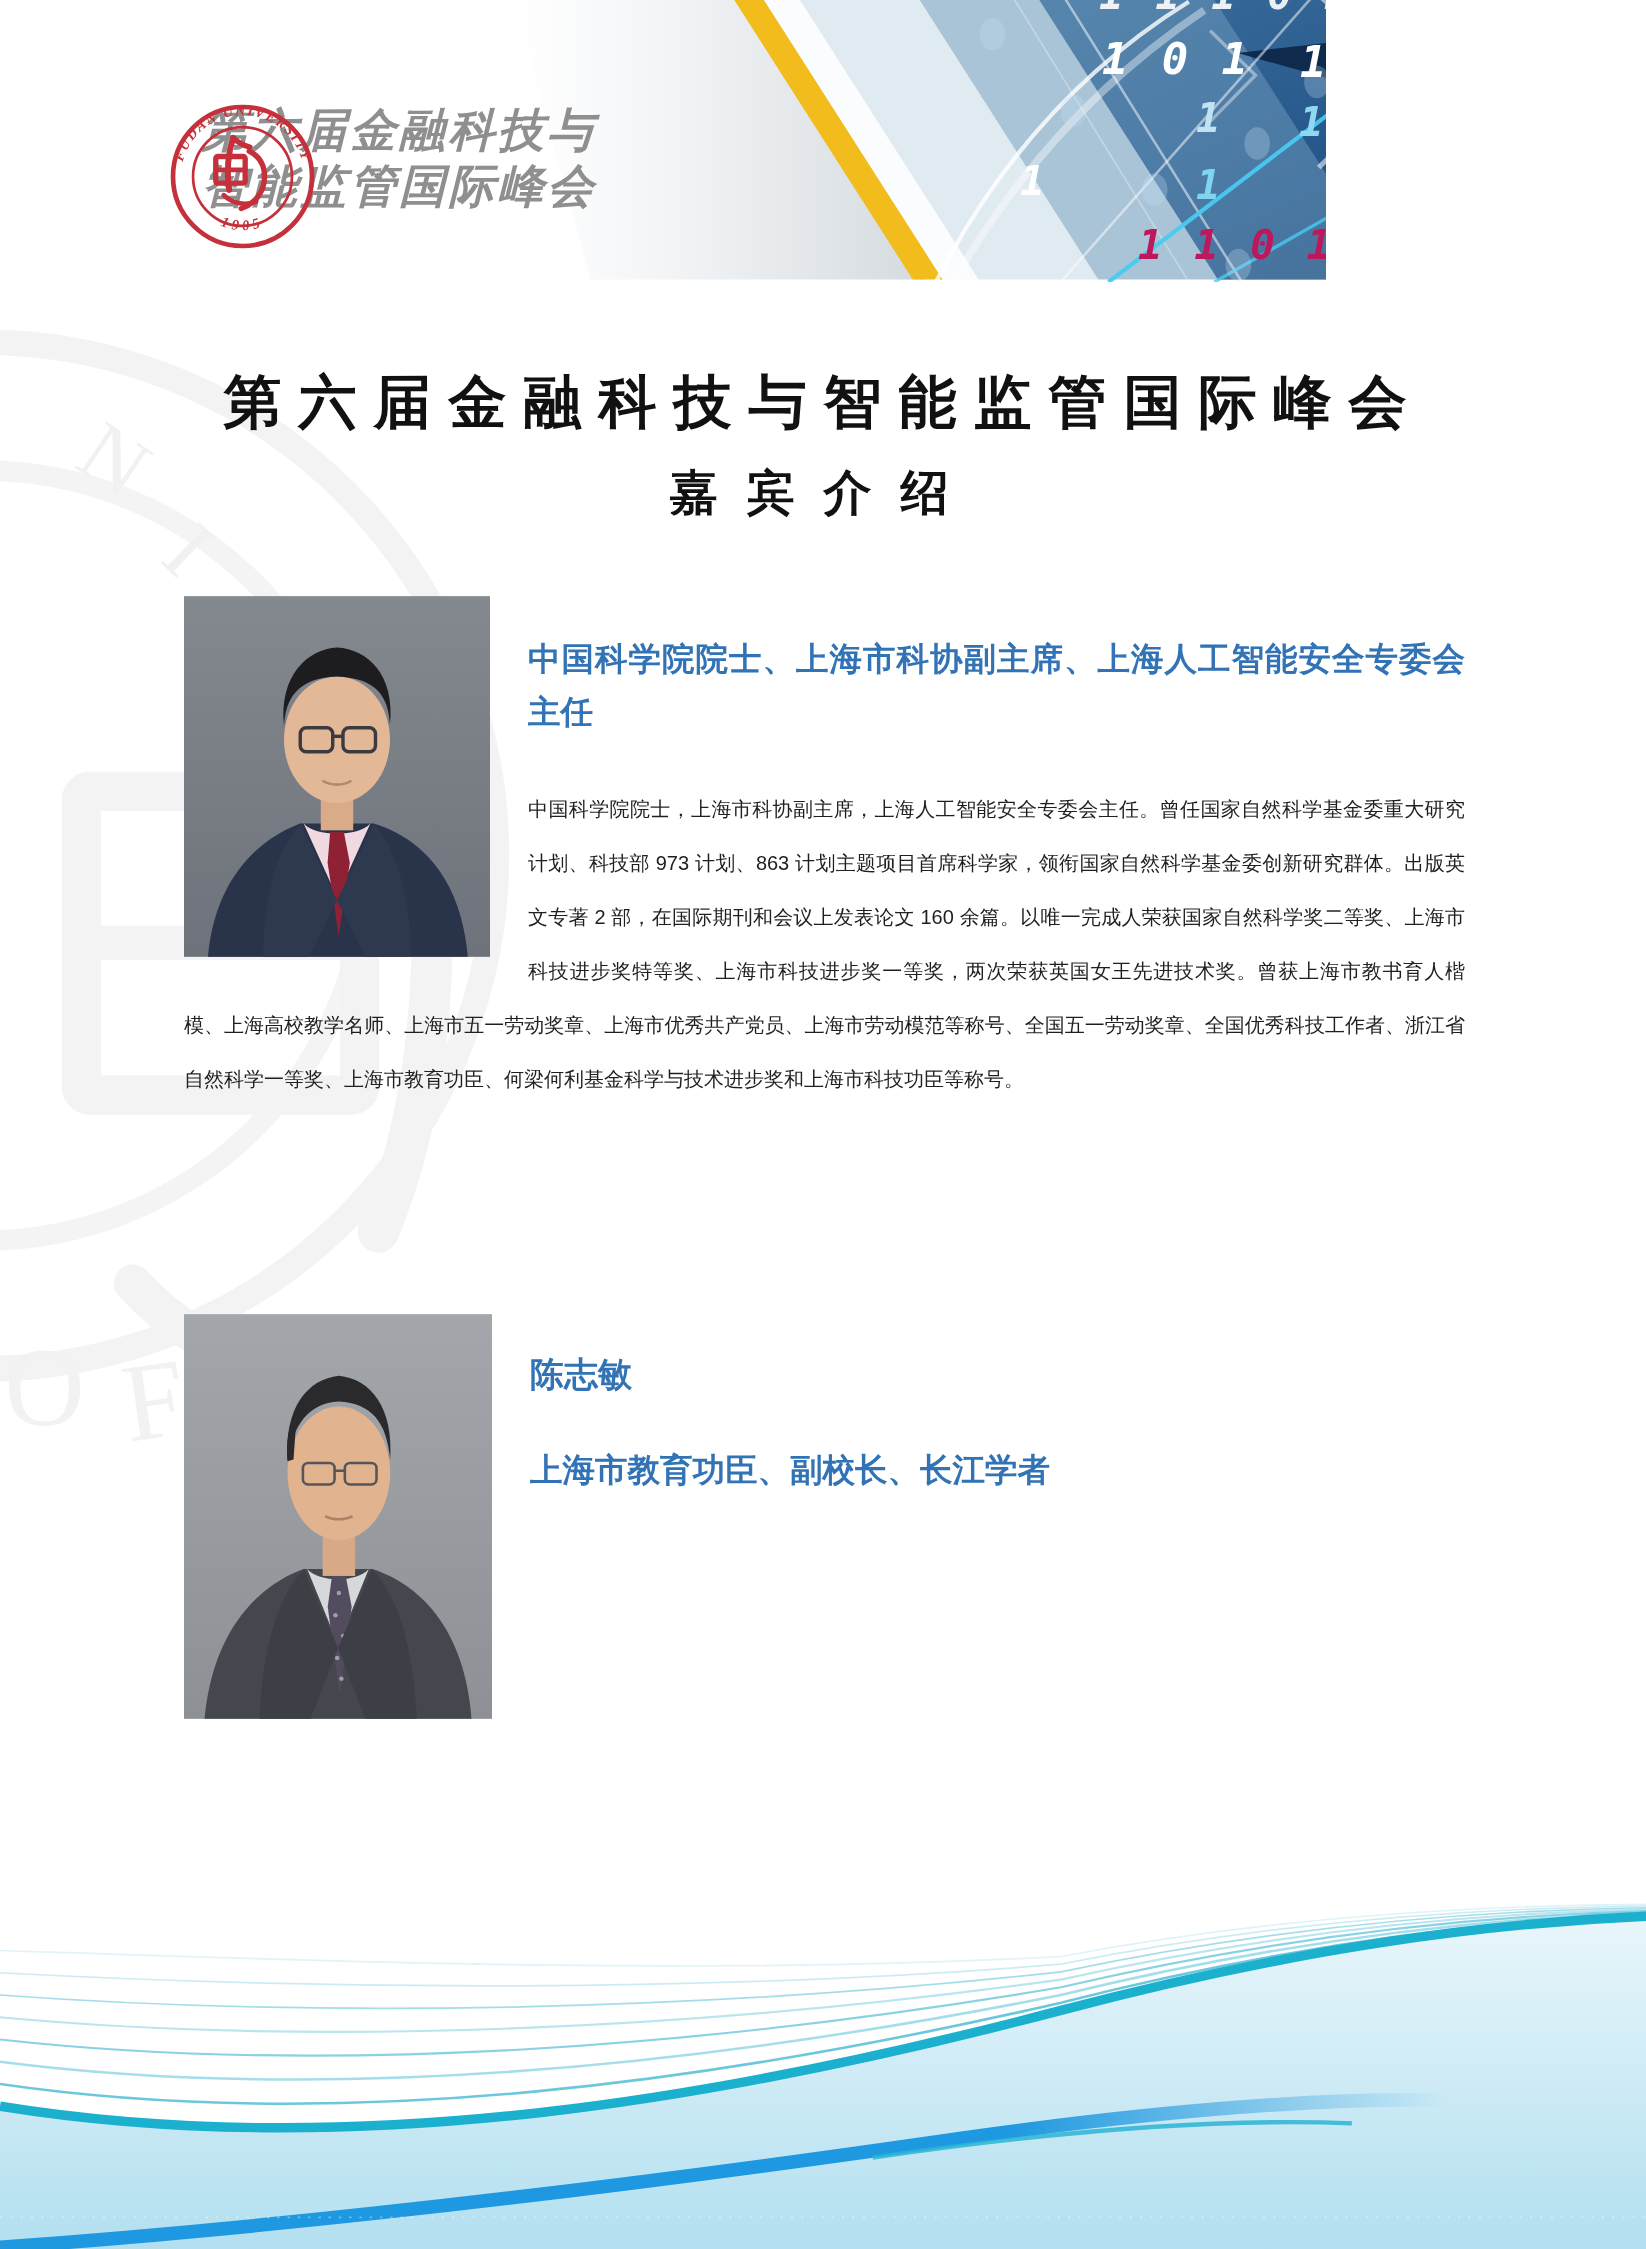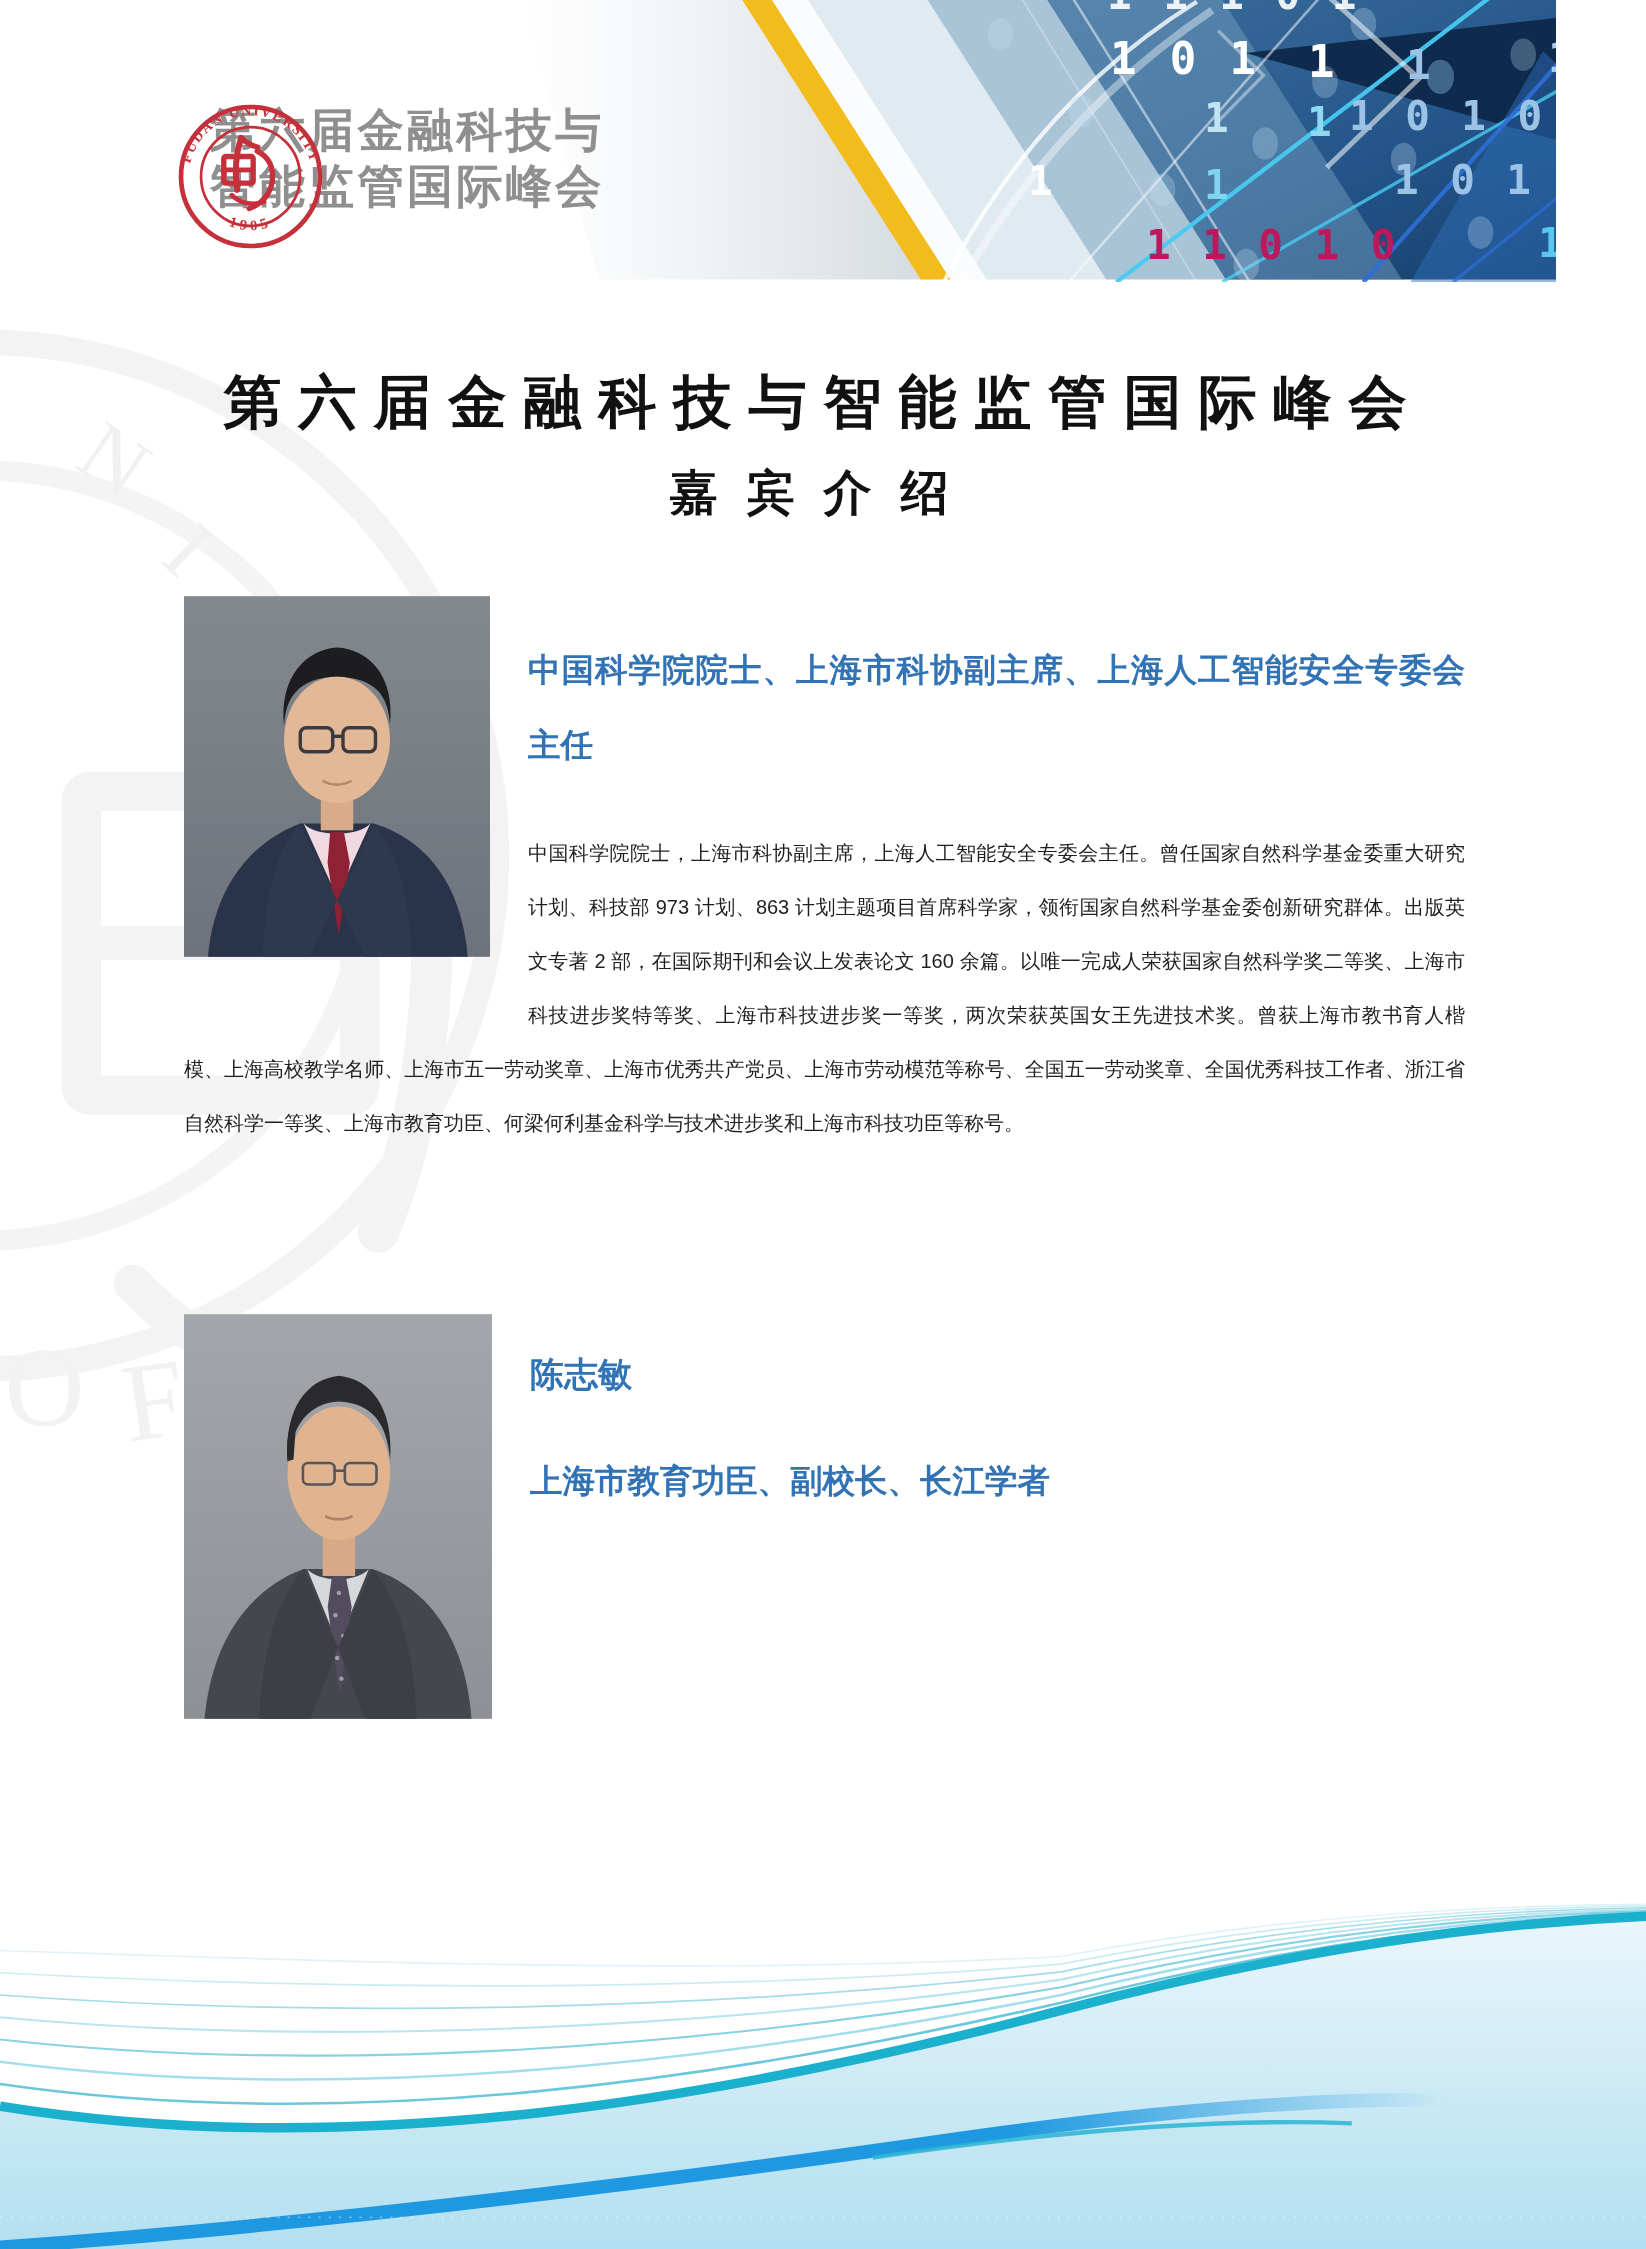--- a/index.html
+++ b/index.html
@@ -7,7 +7,7 @@
         font-family:"Liberation Sans","DejaVu Sans",sans-serif;}
 
   
-  .banner{position:absolute;left:8px;top:0;width:1548px;height:282px;overflow:hidden;background:#ffffff;}
+  .banner{position:absolute;left:0;top:0;width:1326px;height:282px;overflow:hidden;background:#ffffff;font-style:italic;}
   .banner svg{position:absolute;left:0;top:0;}
   .bin{position:absolute;font-family:"DejaVu Sans Mono",monospace;font-weight:600;
        font-size:41px;letter-spacing:3.4px;white-space:pre;}

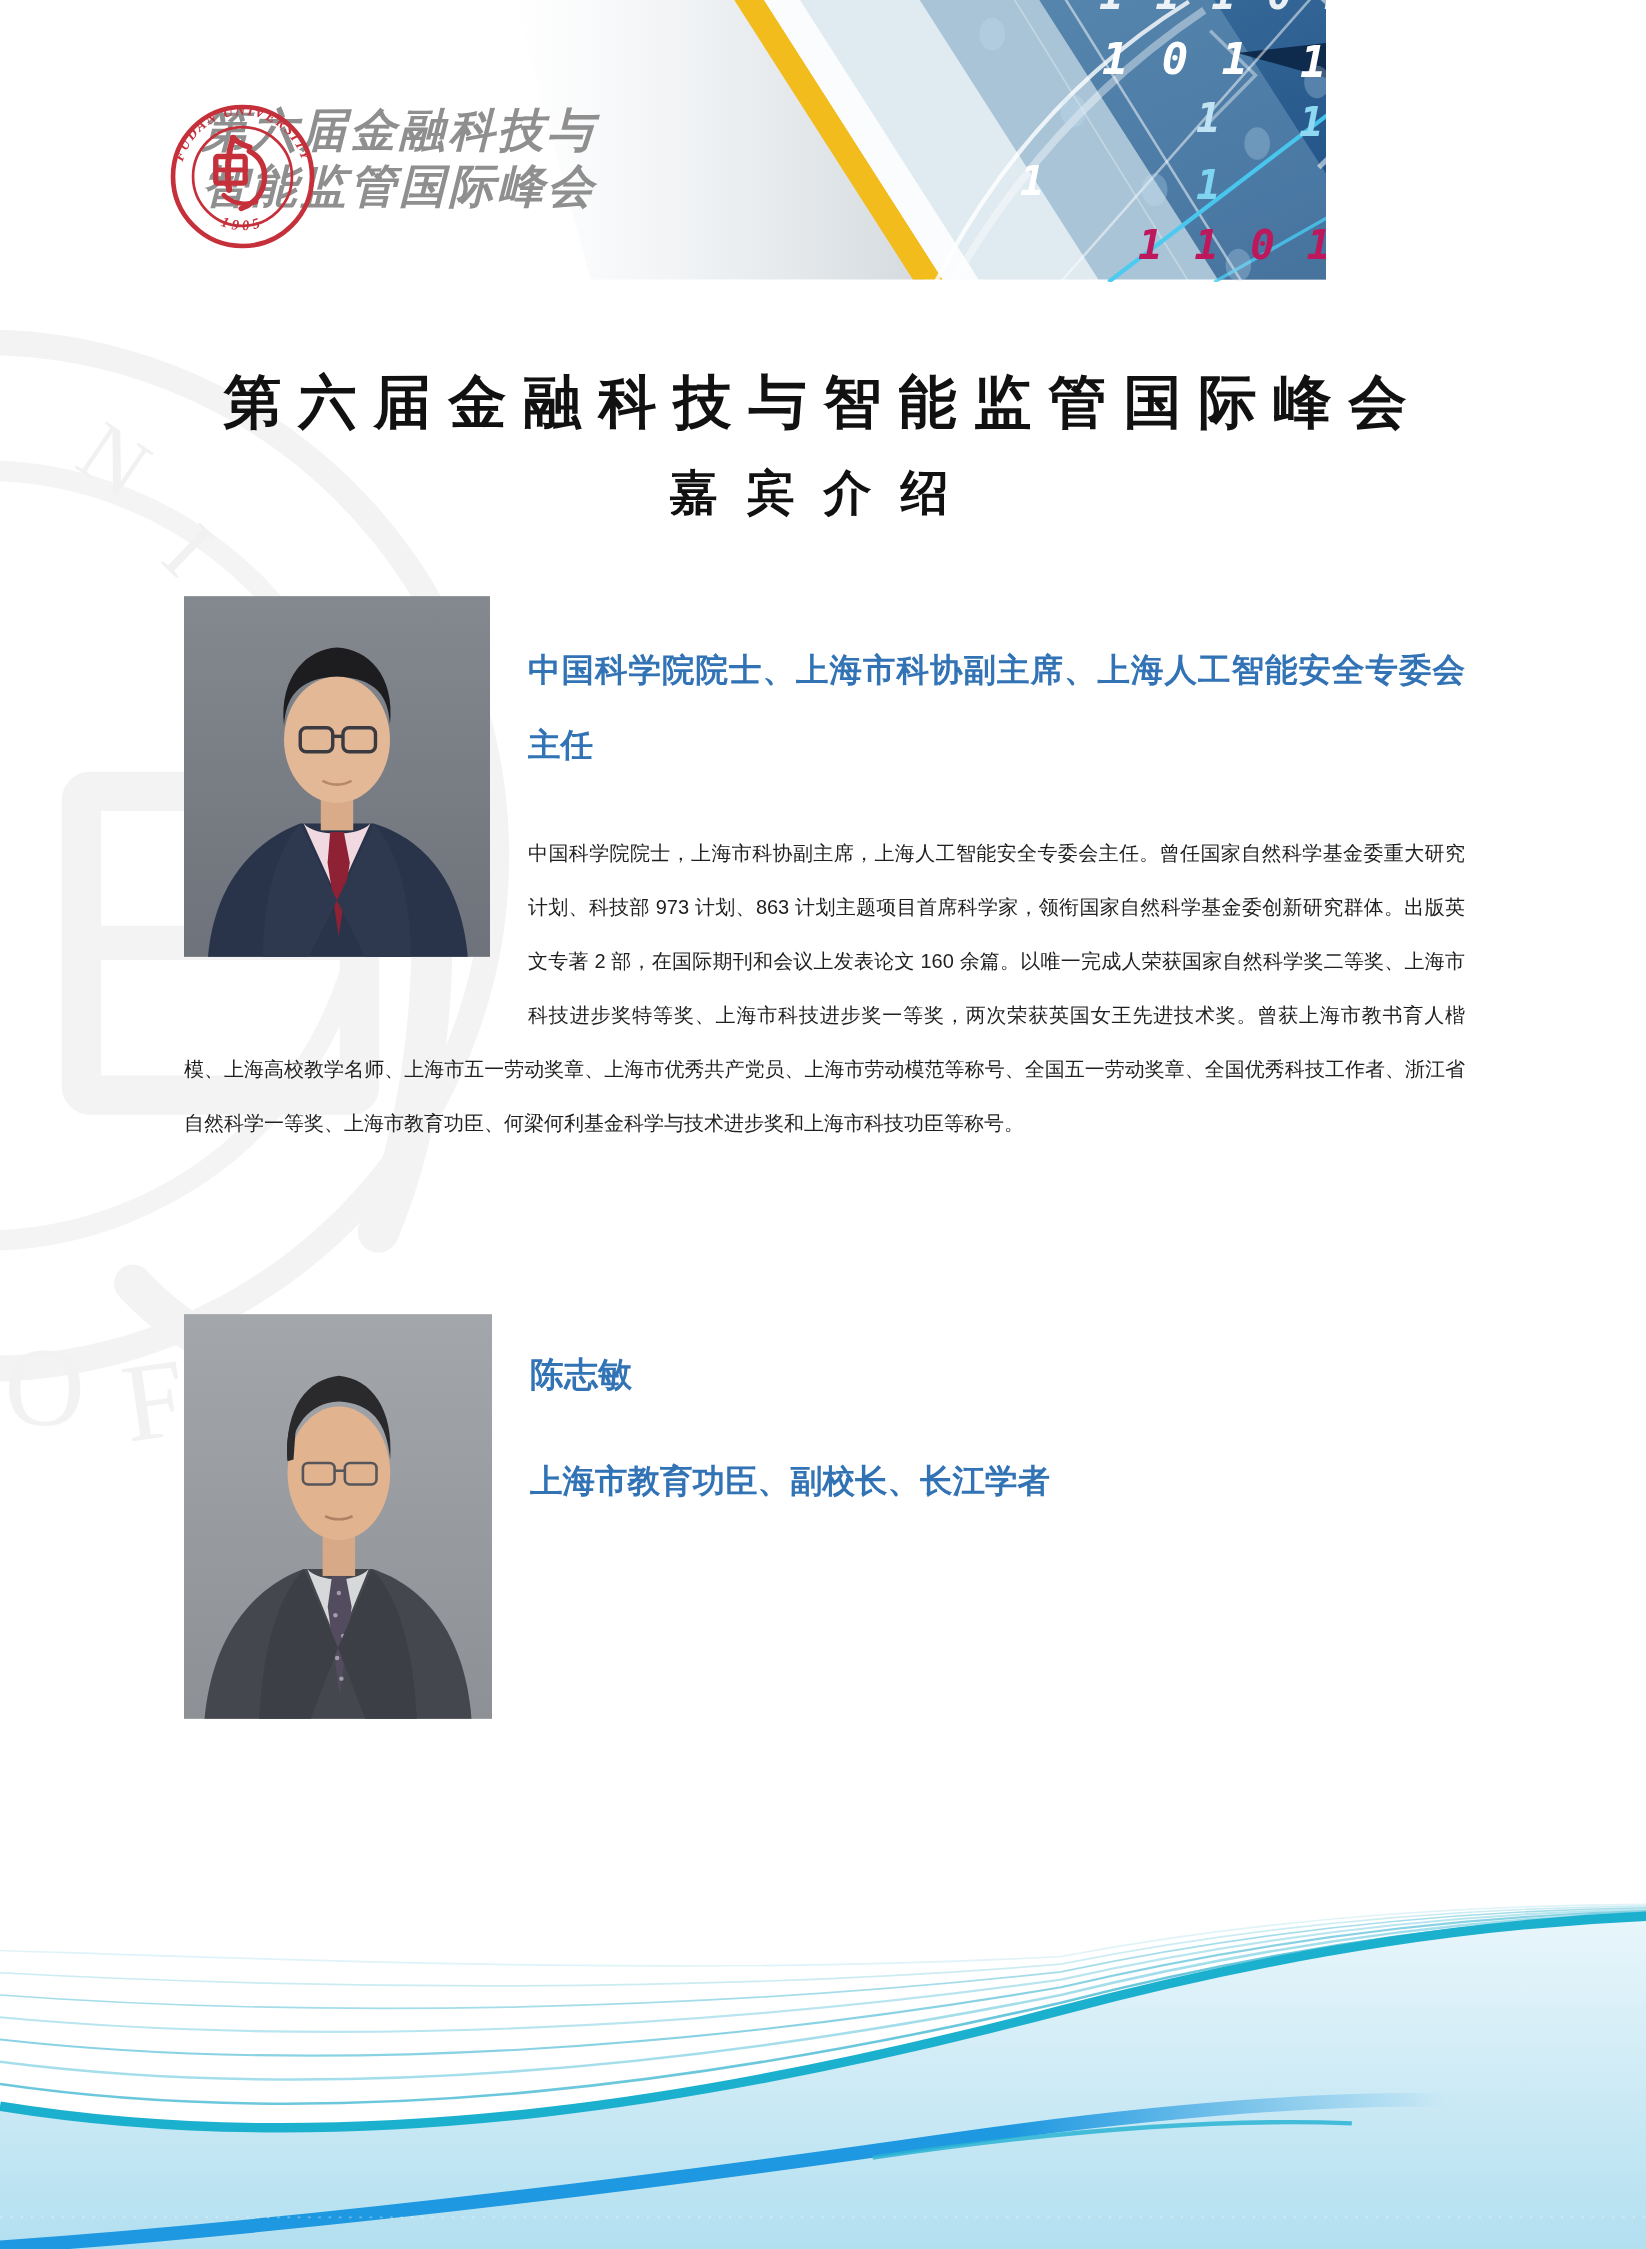--- a/index.html
+++ b/index.html
@@ -34,7 +34,7 @@
   #profile-1 .photo{margin-top:6px;}
   #profile-2 .photo{margin-bottom:0;}
   .g-name{font-size:34px;font-weight:700;color:#3273b5;line-height:53px;}
-  .g-title{font-size:32.5px;font-weight:700;color:#3273b5;line-height:75px;
+  .g-title{font-size:32.5px;font-weight:700;color:#3273b5;line-height:53px;
            text-align:justify;text-justify:inter-ideograph;}
   .g-bio{font-size:20px;color:#1f1f1f;line-height:54px;margin:10.3px 0 0 0;
          text-align:justify;text-justify:inter-ideograph;}

